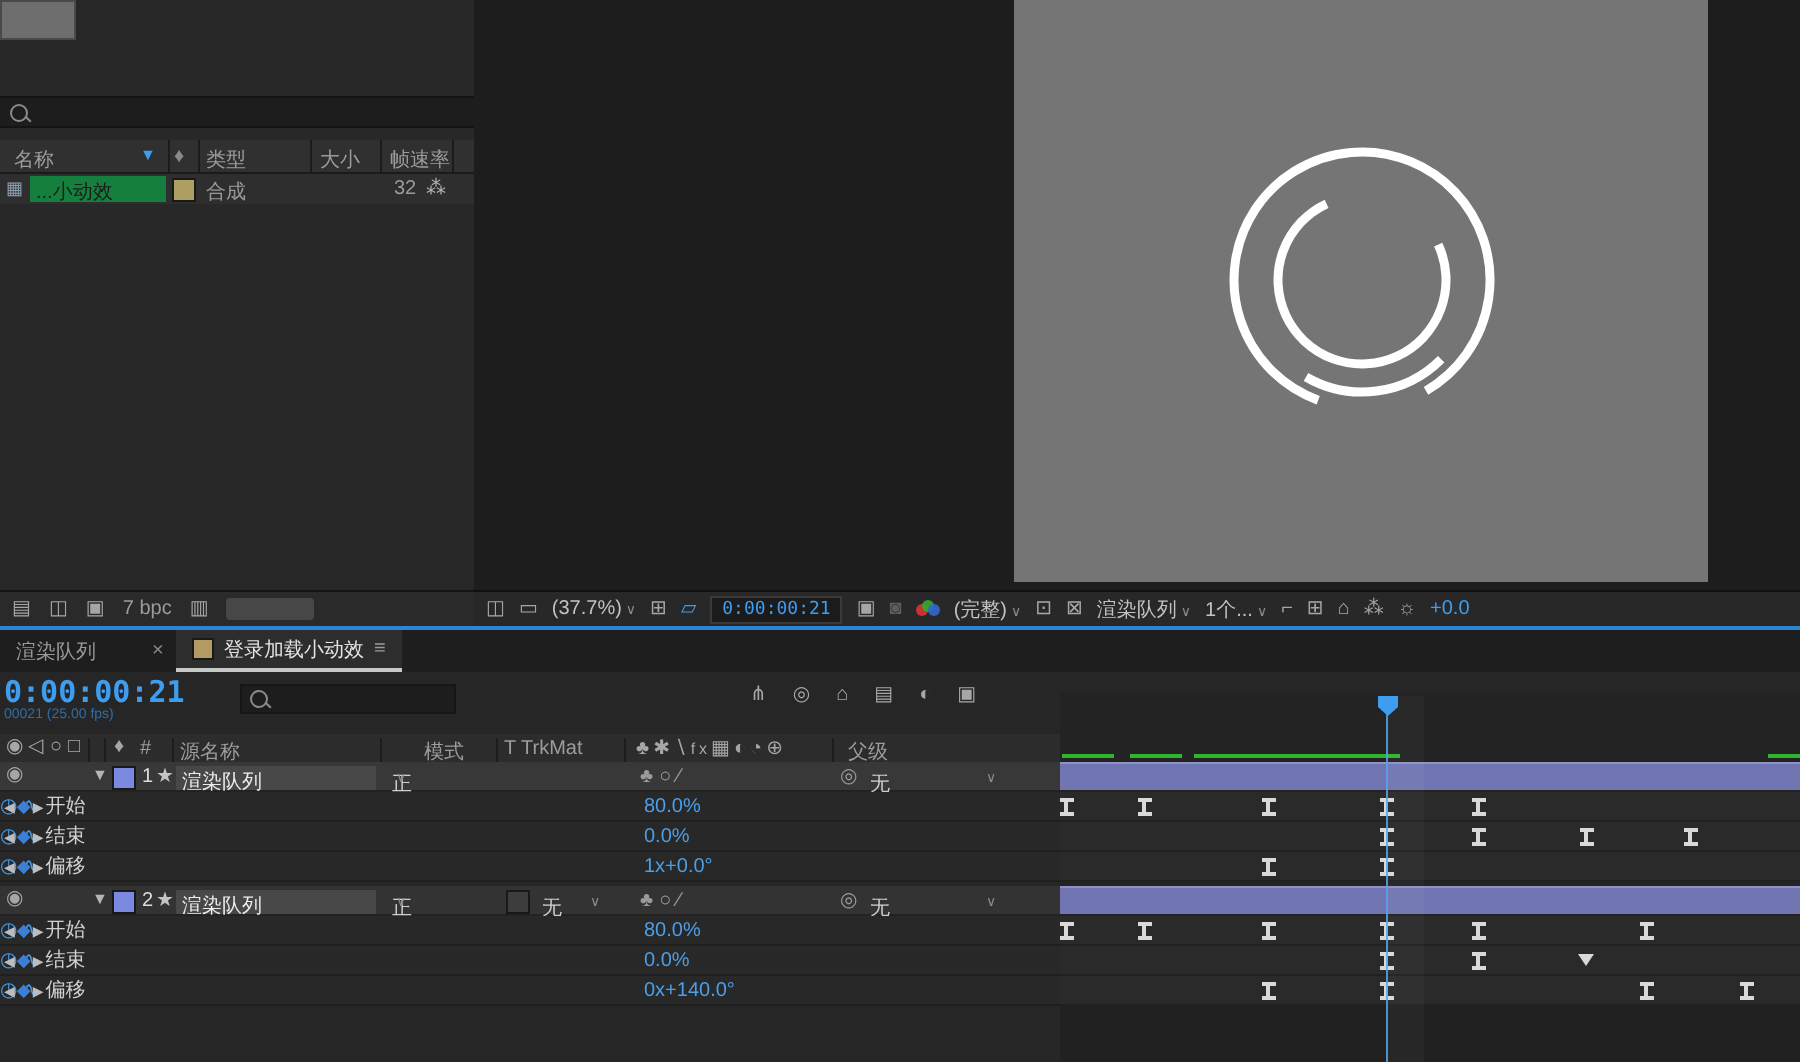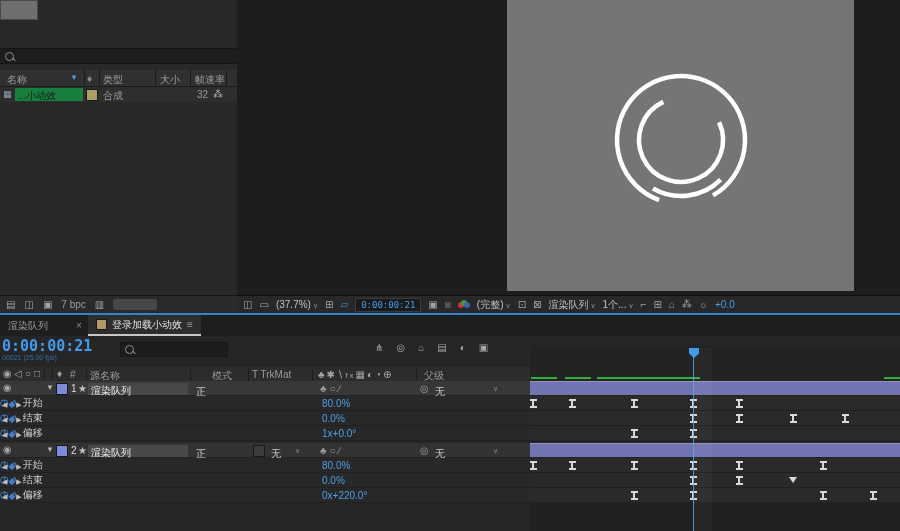--- a/index.html
+++ b/index.html
@@ -312,7 +312,7 @@
       <span style="left:105px" class="stopw">◷</span>
       <span style="left:120px" class="stopw">∿</span>
       <span style="left:137px" class="propname">偏移</span>
-      <span class="propval">0x+220.0°</span>
+      <span class="propval">0x+140.0°</span>
     </div>
   </div>
 

